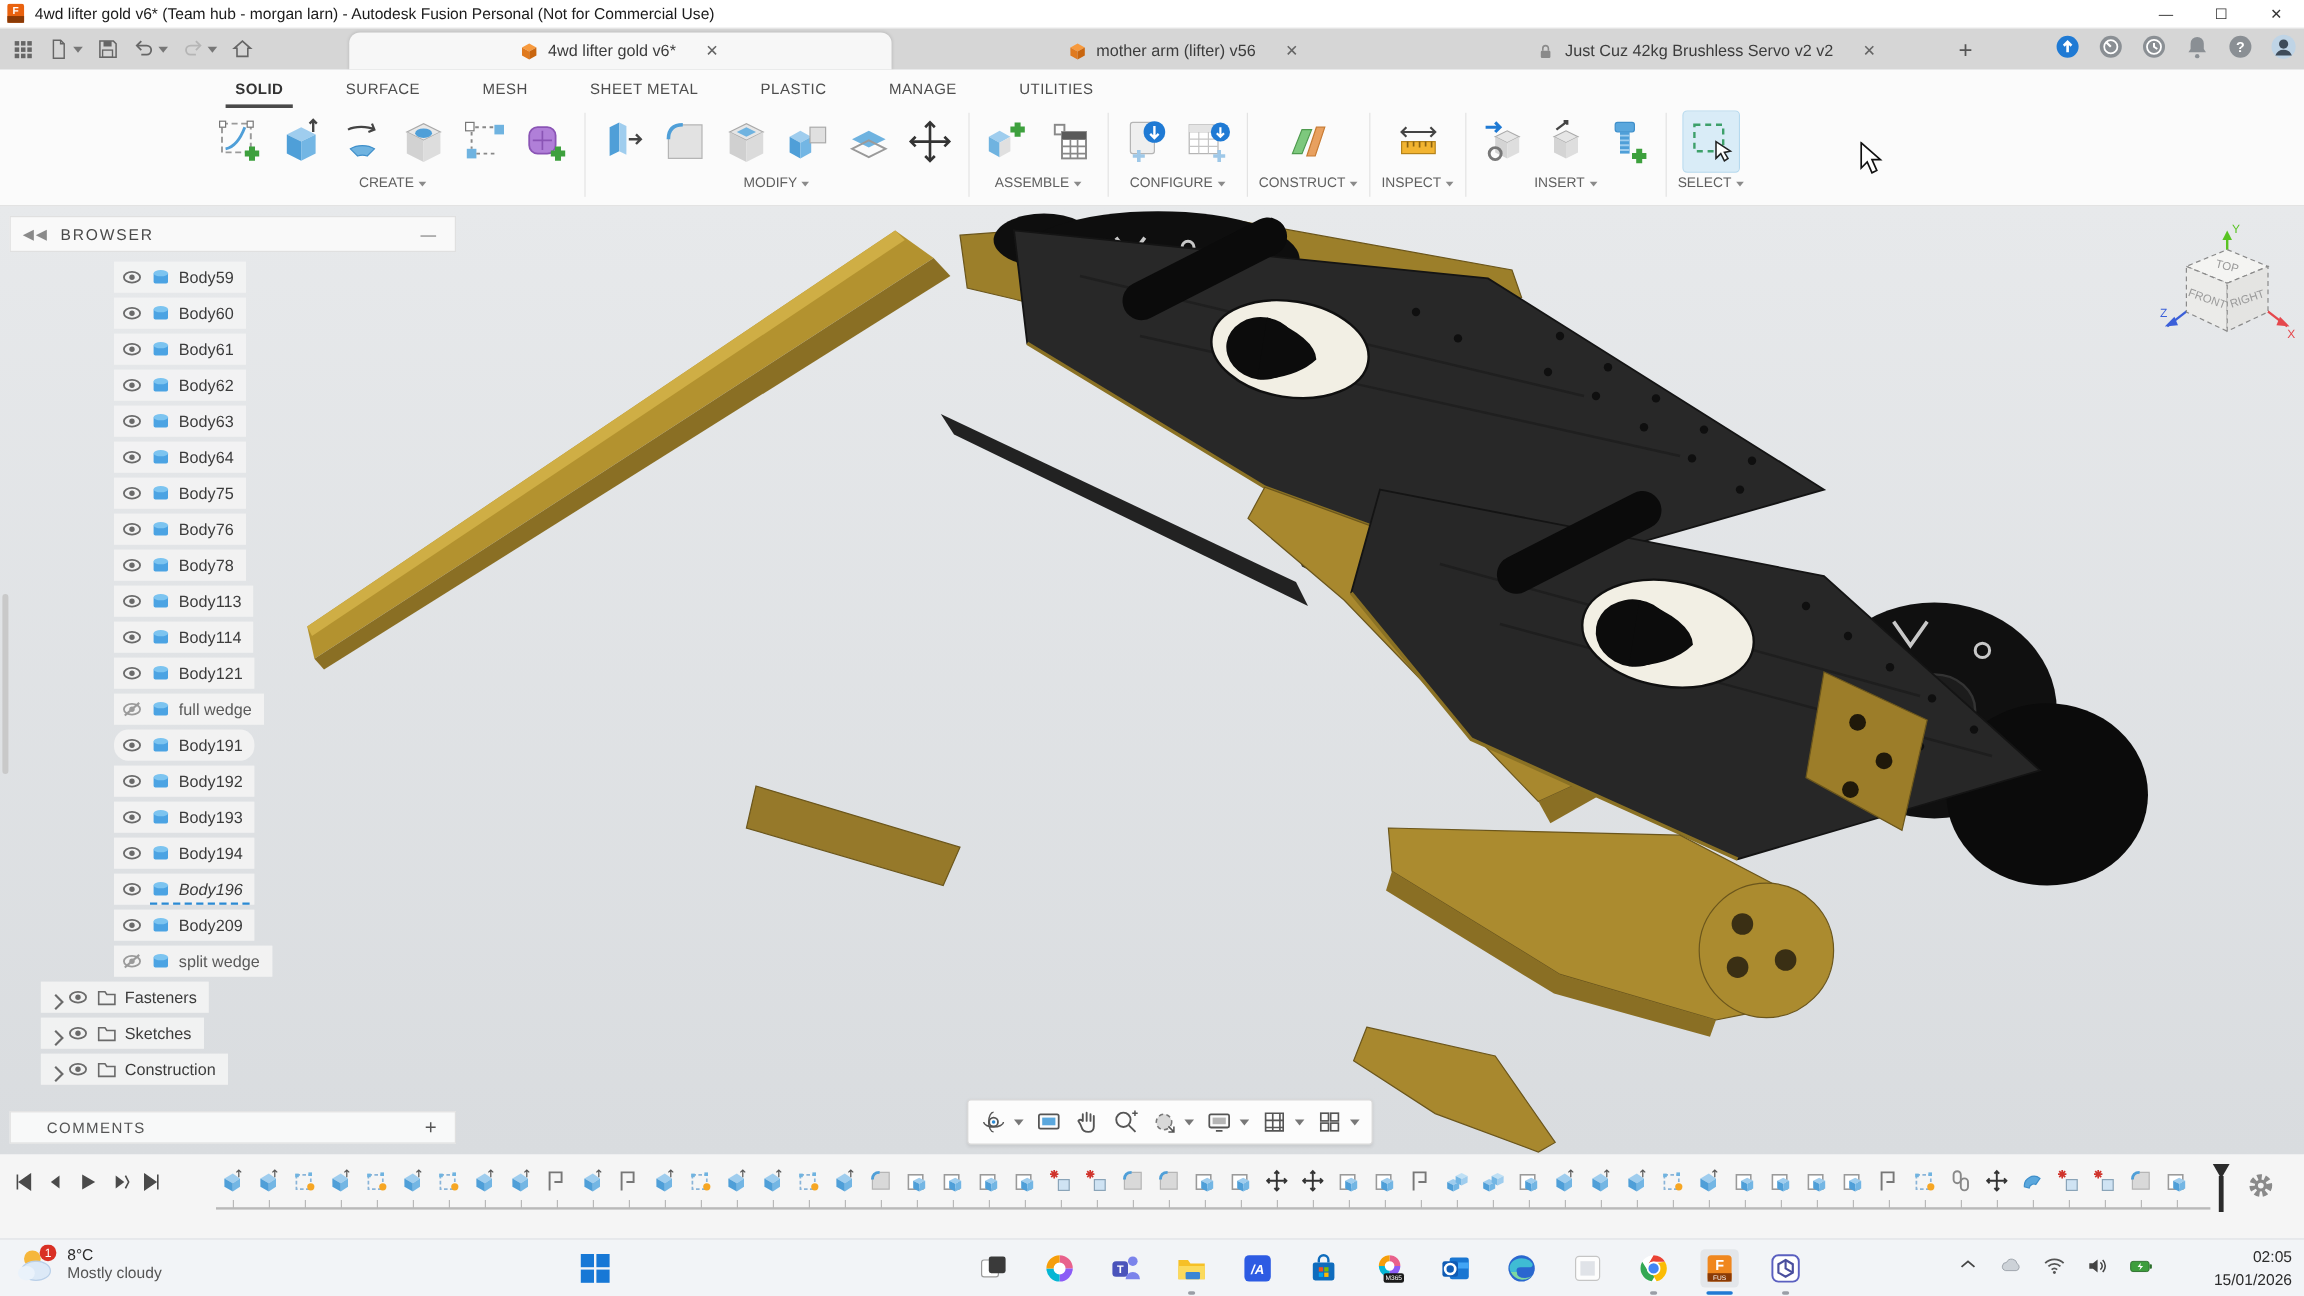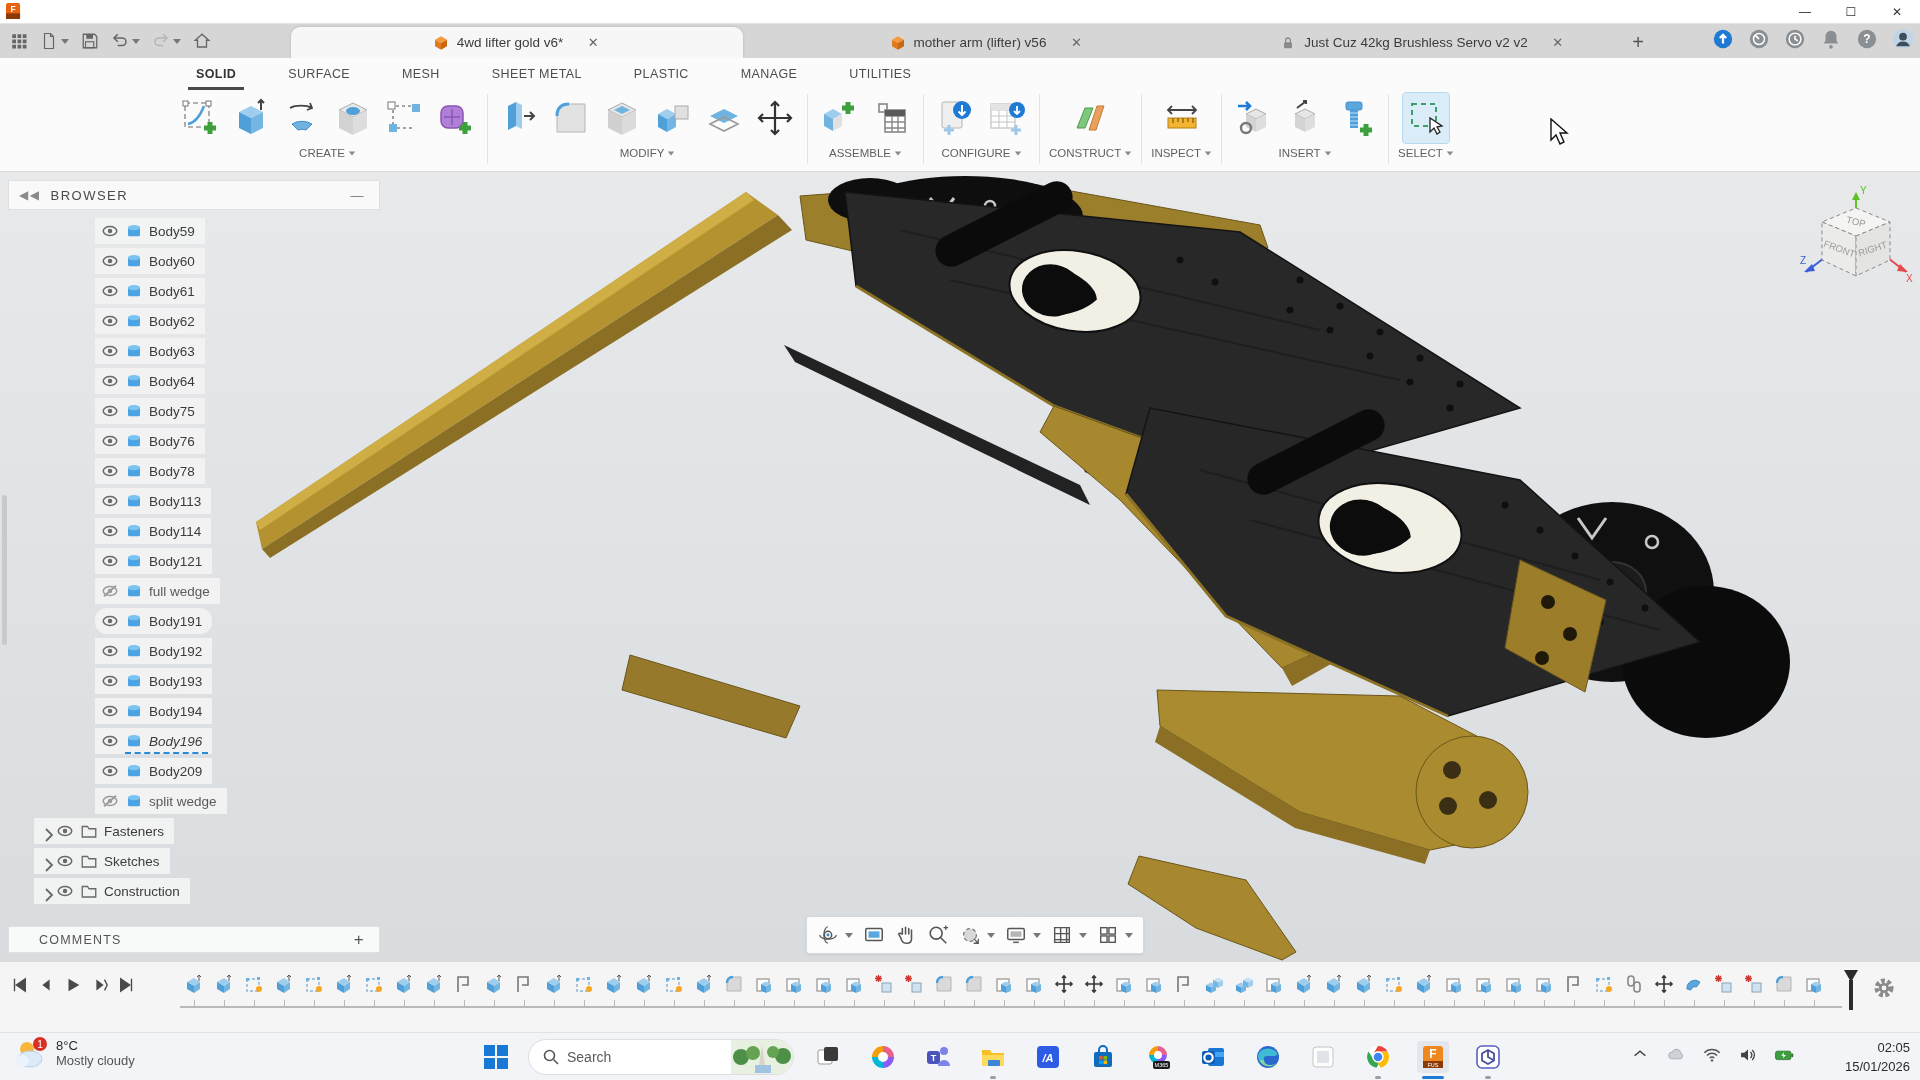--- a/index.html
+++ b/index.html
@@ -119,6 +119,7 @@
         <rect x="0" y="11" width="15" height="6" fill="#8a3a06"></rect>
         <text x="7.5" y="9.5" font-size="9" fill="#fff" text-anchor="middle" font-weight="bold">F</text>
       </svg>
+    <span class="title">4wd lifter gold v6* (Team hub - morgan larn) - Autodesk Fusion Personal (Not for Commercial Use)</span>
     <div class="wincontrols">
       <div class="winbtn">—</div>
       <div class="winbtn">☐</div>

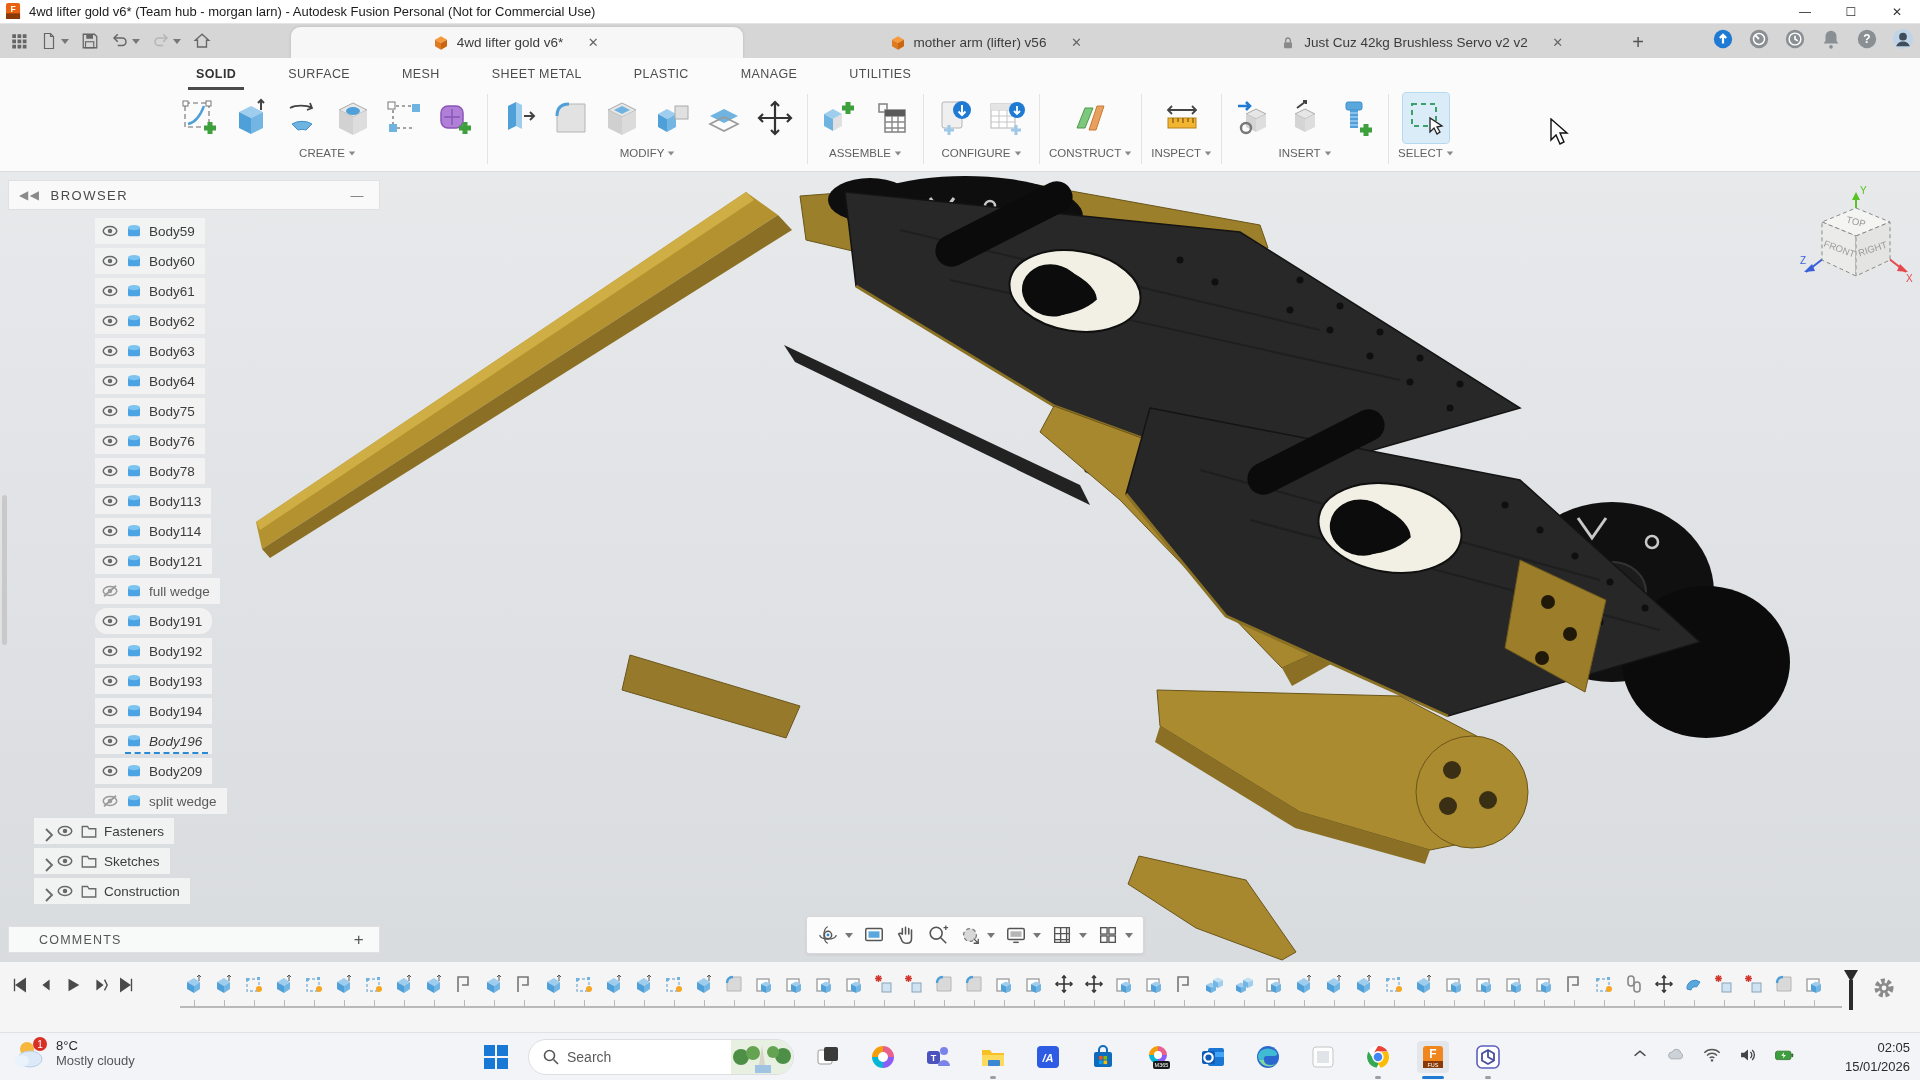--- a/index.html
+++ b/index.html
@@ -1353,22 +1353,6 @@
       <rect x="2" y="15" width="11" height="11" fill="#1778d6"></rect>
         <rect x="15" y="15" width="11" height="11" fill="#1778d6"></rect>
     </svg>
-    <div id="searchpill">
-      <svg class="mag" width="16" height="16" viewBox="0 0 16 16">
-          <circle cx="6.5" cy="6.5" r="5" fill="none" stroke="#555" stroke-width="1.6"></circle>
-          <line x1="10.5" y1="10.5" x2="15" y2="15" stroke="#555" stroke-width="1.6"></line>
-        </svg>
-      <span class="ph">Search</span>
-      <svg class="thumb" viewBox="0 0 62 36">
-        <rect width="62" height="36" fill="#e8f0e2"></rect>
-        <circle cx="10" cy="18" r="8" fill="#4d8f46"></circle>
-          <circle cx="22" cy="14" r="7" fill="#63a352"></circle>
-        <circle cx="52" cy="17" r="8" fill="#4d8f46"></circle>
-          <circle cx="42" cy="13" r="6" fill="#63a352"></circle>
-        <polygon points="31,6 34,26 28,26" fill="#d8d4c8"></polygon>
-        <rect x="24" y="26" width="16" height="8" fill="#9fc3e0"></rect>
-      </svg>
-    </div>
     <div id="tbicons">
         <div class="tbicon" style="left: 812px;">
           <svg viewBox="0 0 26 26">

